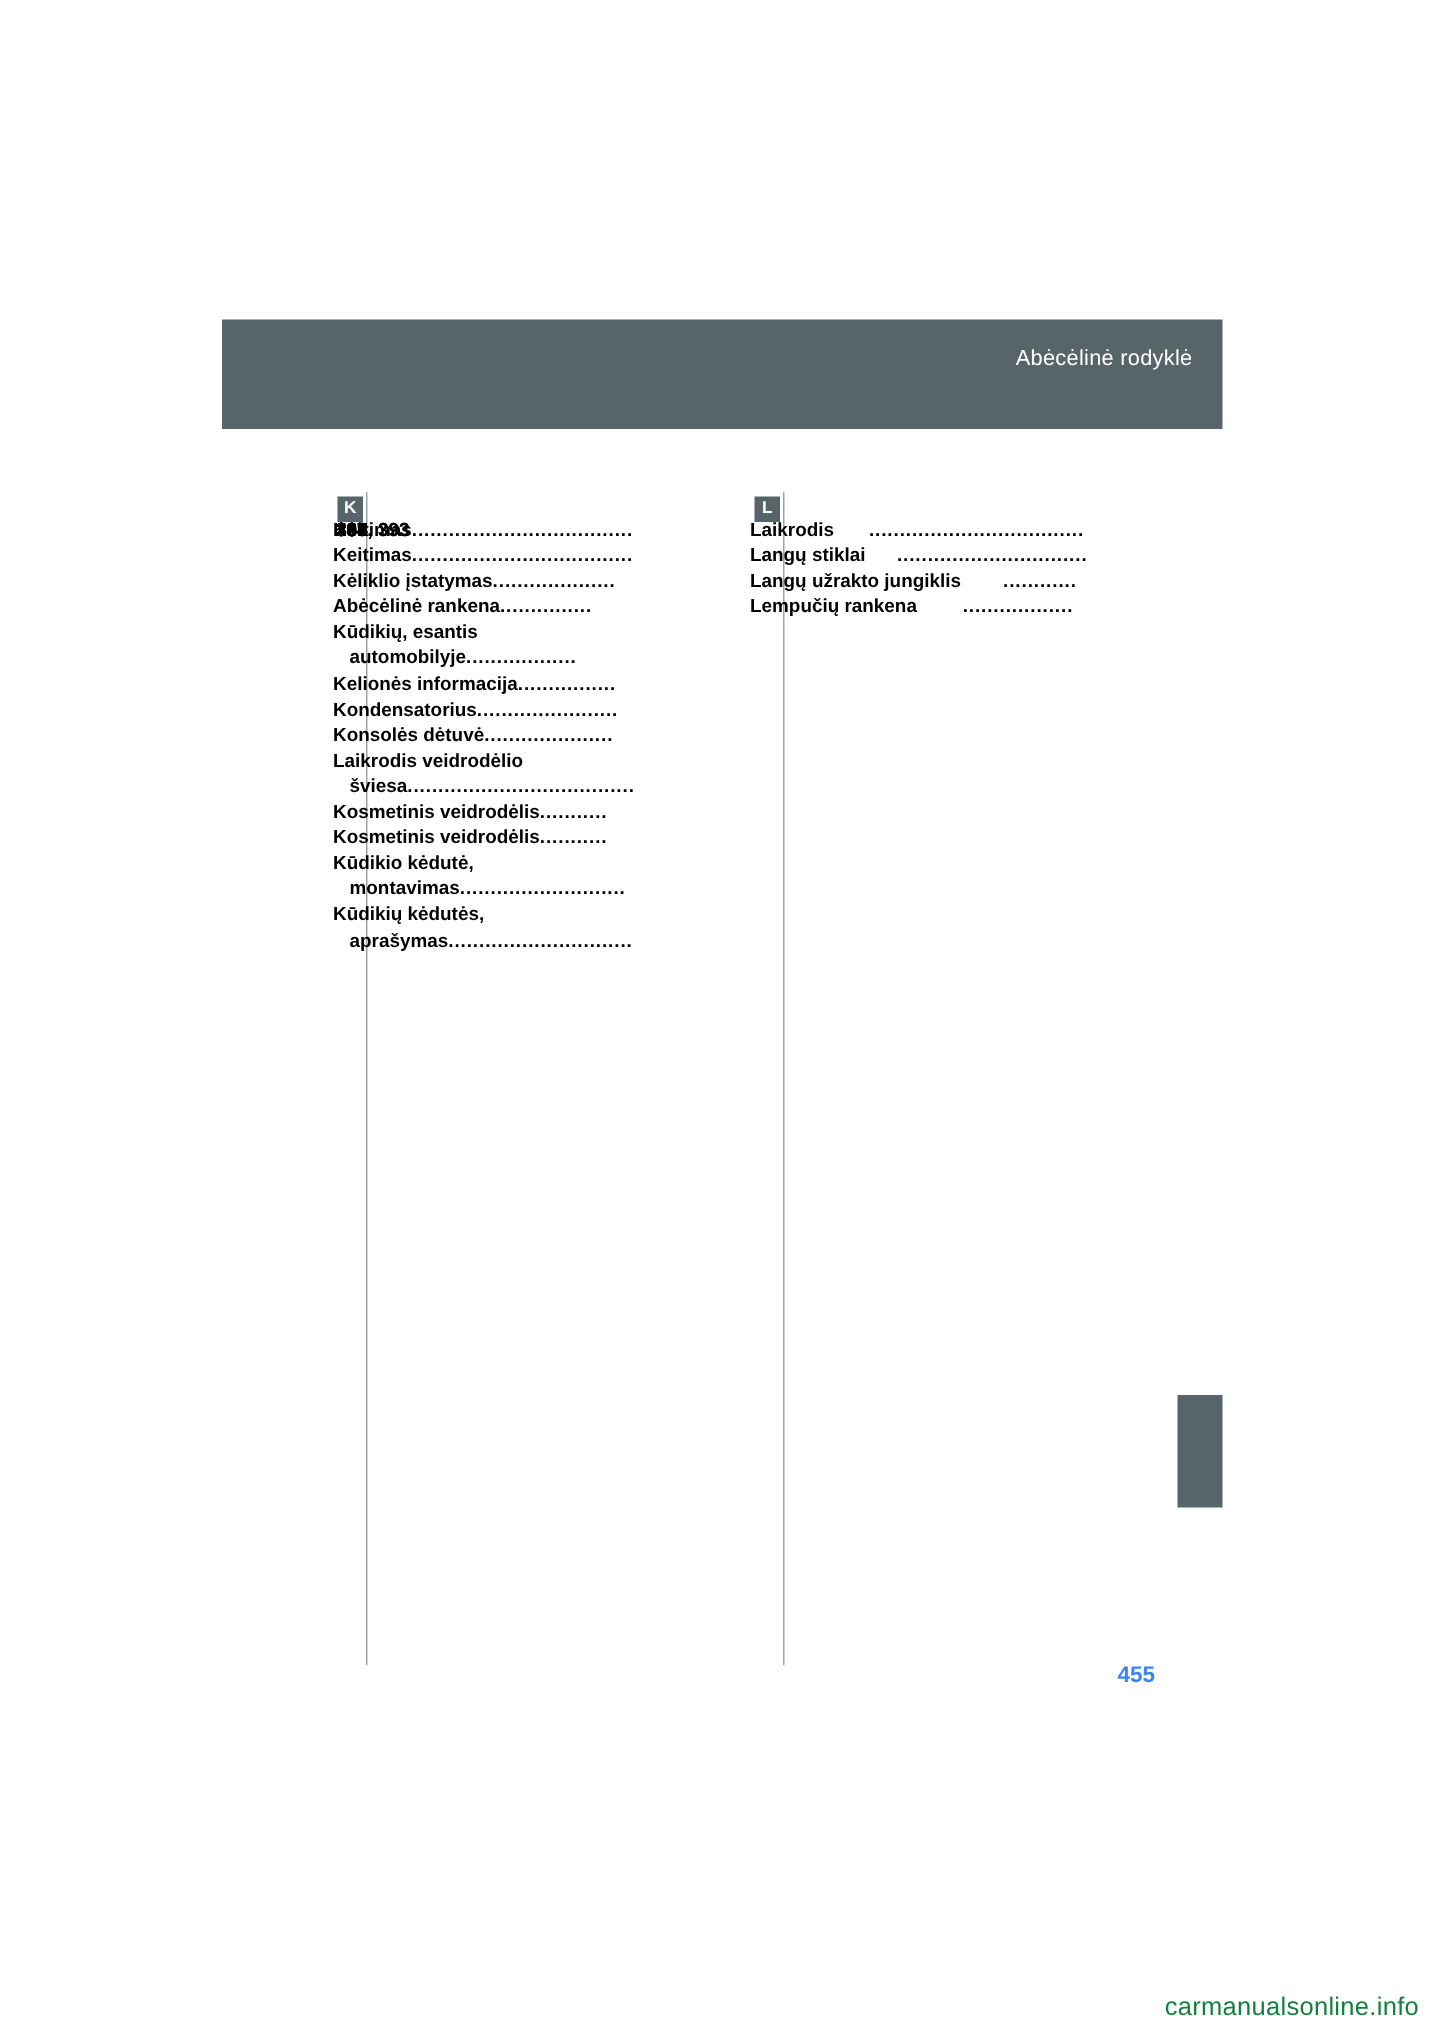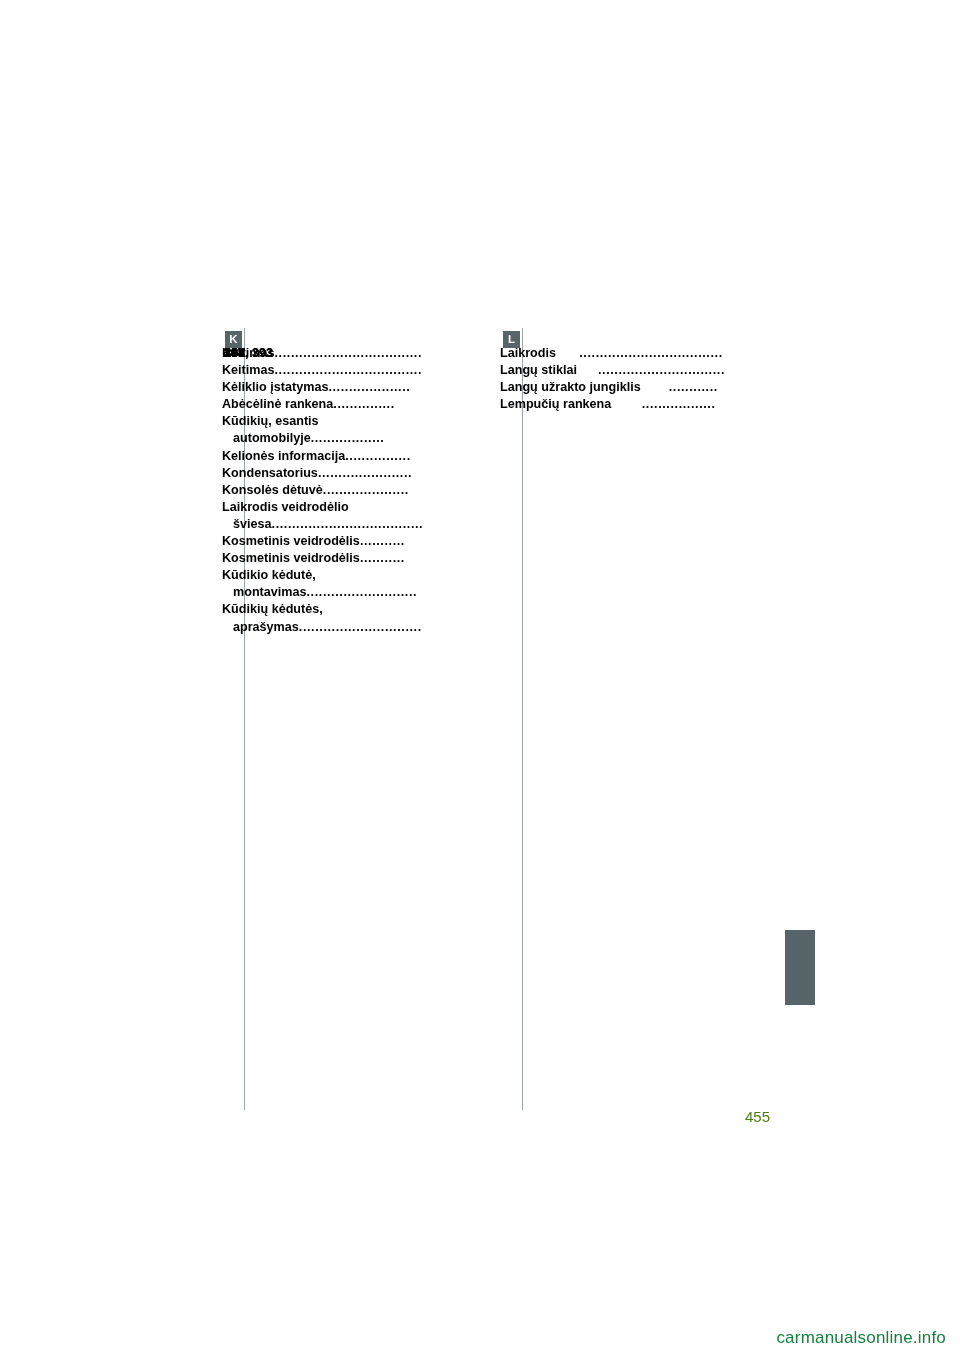--- a/index.html
+++ b/index.html
@@ -161,6 +161,9 @@
 
 <div class="page">
 
+  <div class="header-bar">
+    <div class="header-title">Abėcėlinė rodyklė</div>
+  </div>
 
   <div class="side-tab"></div>
 

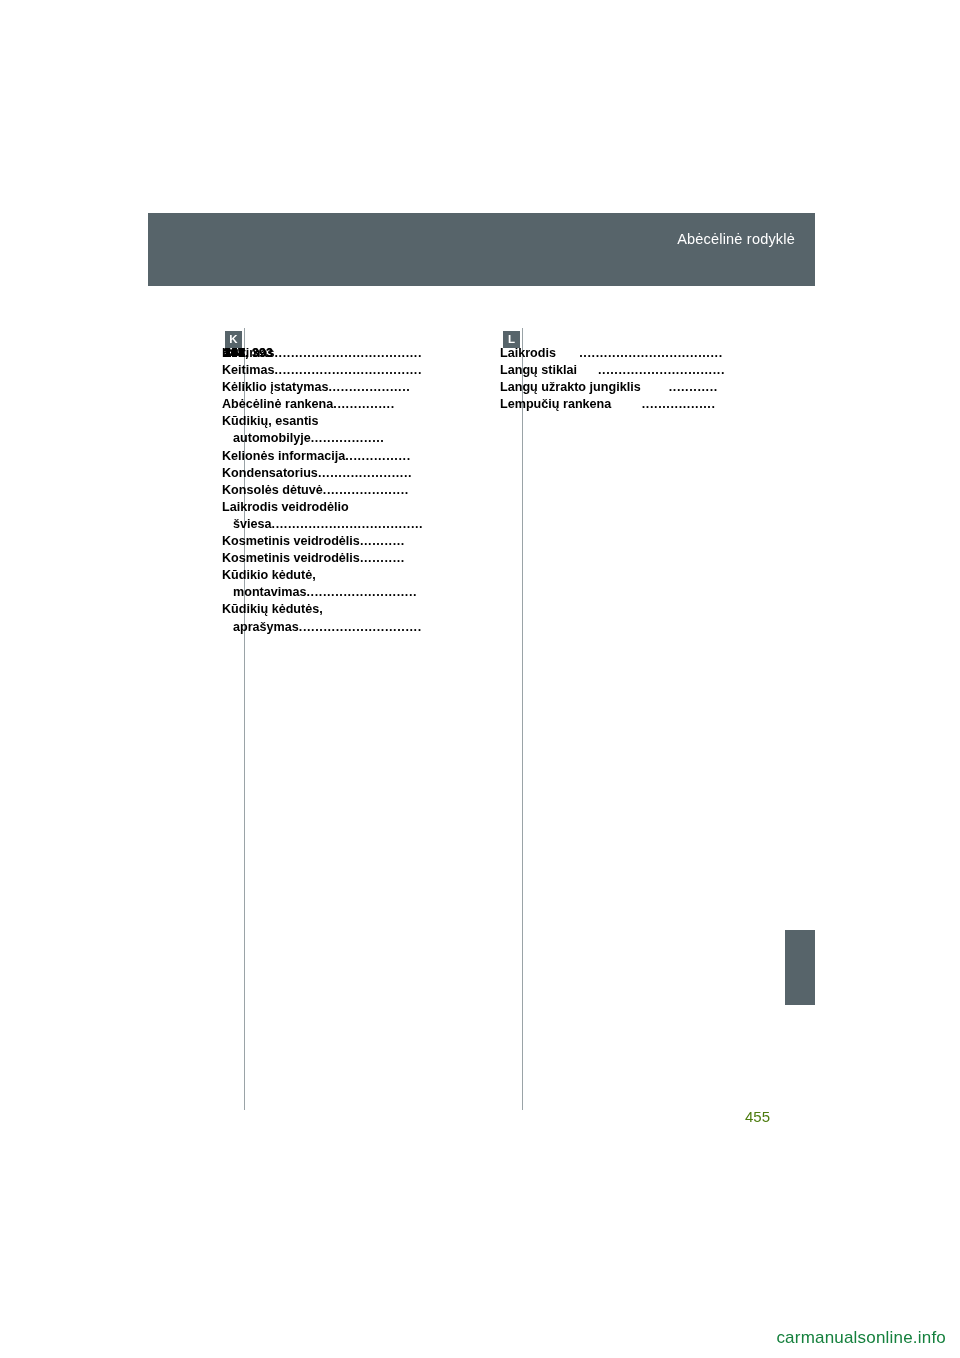--- a/index.html
+++ b/index.html
@@ -141,8 +141,8 @@
     left: 745px;
     top: 1108px;
     font-size: 15px;
-    font-weight: normal;
-    color: #4d7c0f;
+    font-weight: bold;
+    color: #3b82f6;
     font-family: "Liberation Sans", sans-serif;
   }
 

